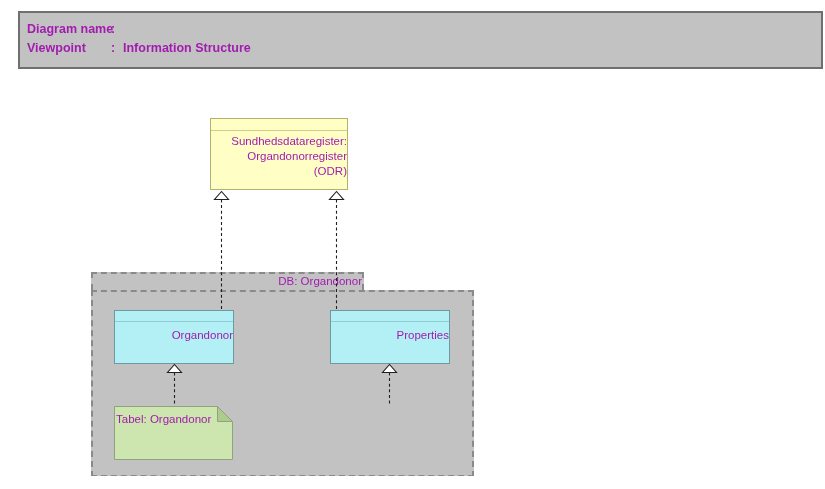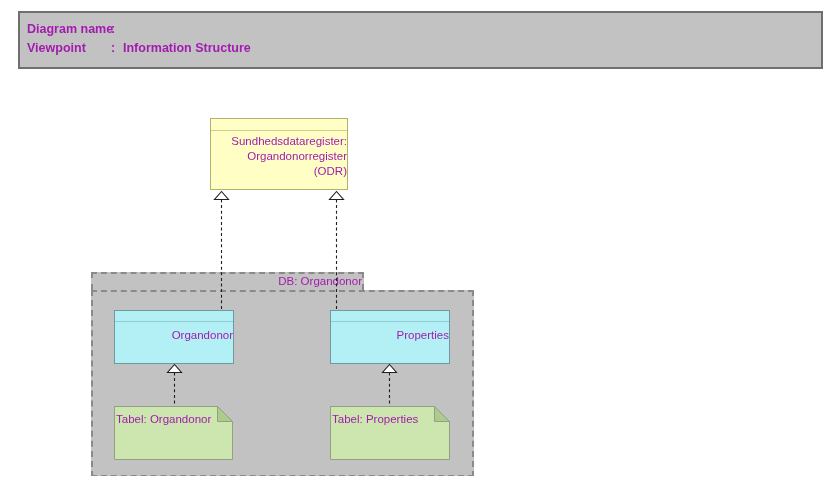--- a/index.html
+++ b/index.html
@@ -103,13 +103,6 @@
     </svg>
     <div class="label">Tabel: Organdonor</div>
   </div>
-  <div class="node-note pos-2">
-    <svg width="120" height="54">
-      <path d="M0.5,0.5 L104.5,0.5 L119.5,15.5 L119.5,53.5 L0.5,53.5 Z" fill="#cde5ae" stroke="#90a37f"></path>
-      <path d="M104.5,0.5 L119.5,15.5 L104.5,15.5 Z" fill="#aecb8e" stroke="#90a37f"></path>
-    </svg>
-    <div class="label">Tabel: Properties</div>
-  </div>
 
   <svg class="overlay" width="825" height="489">
     <g stroke="#1f1f1f" fill="none" stroke-width="1.1" stroke-dasharray="3 2.6">

